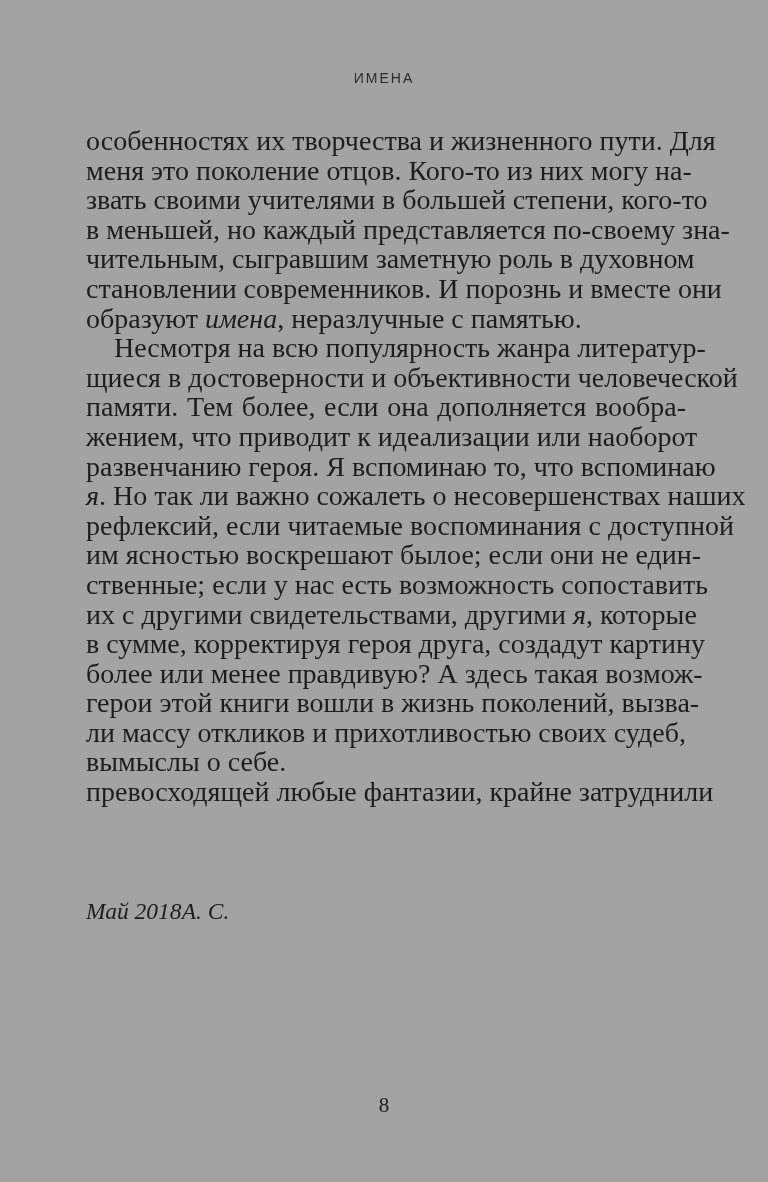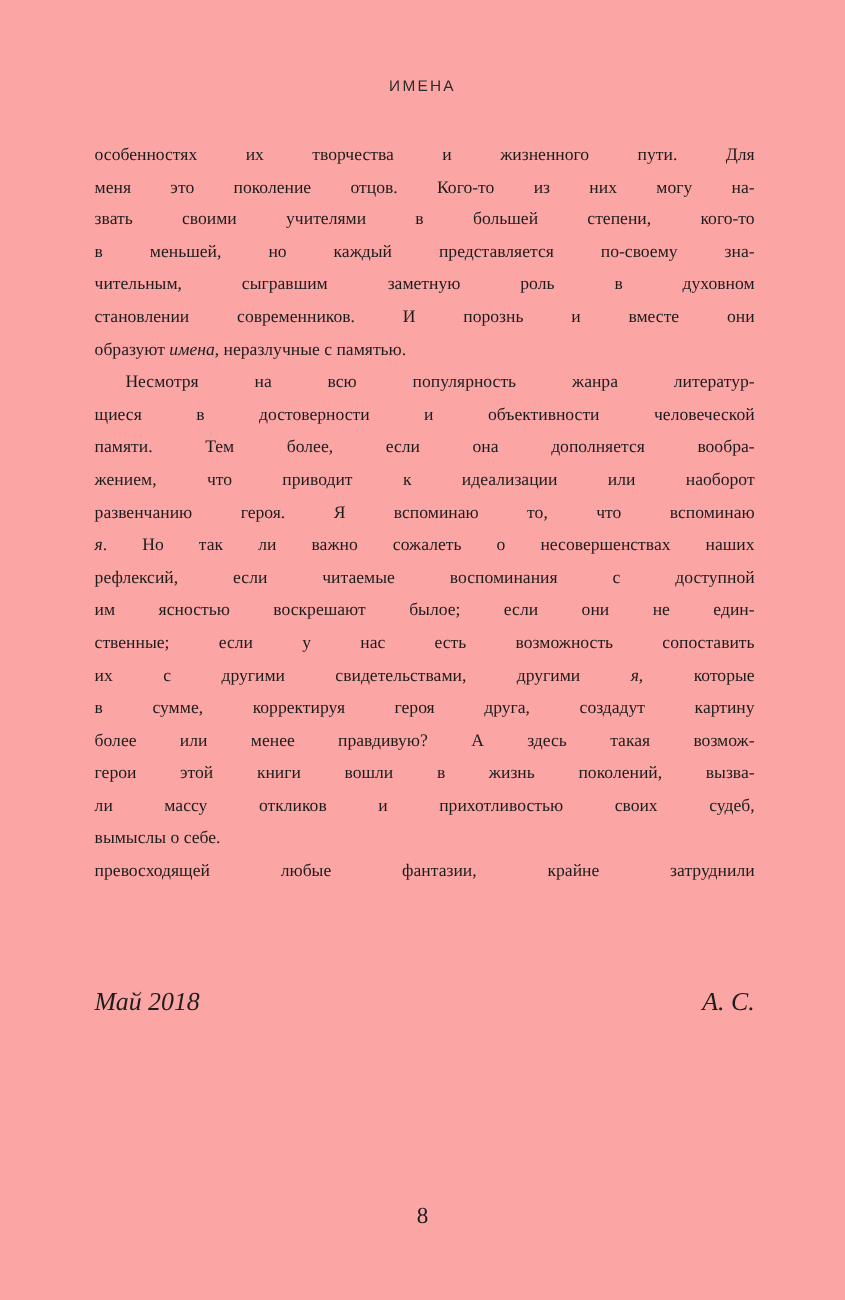--- a/index.html
+++ b/index.html
@@ -11,7 +11,7 @@
     position: relative;
     width: 768px;
     height: 1182px;
-    background: #fca5a5;
+    background: #a3a3a3;
     color: #1d1d1d;
     overflow: hidden;
   }

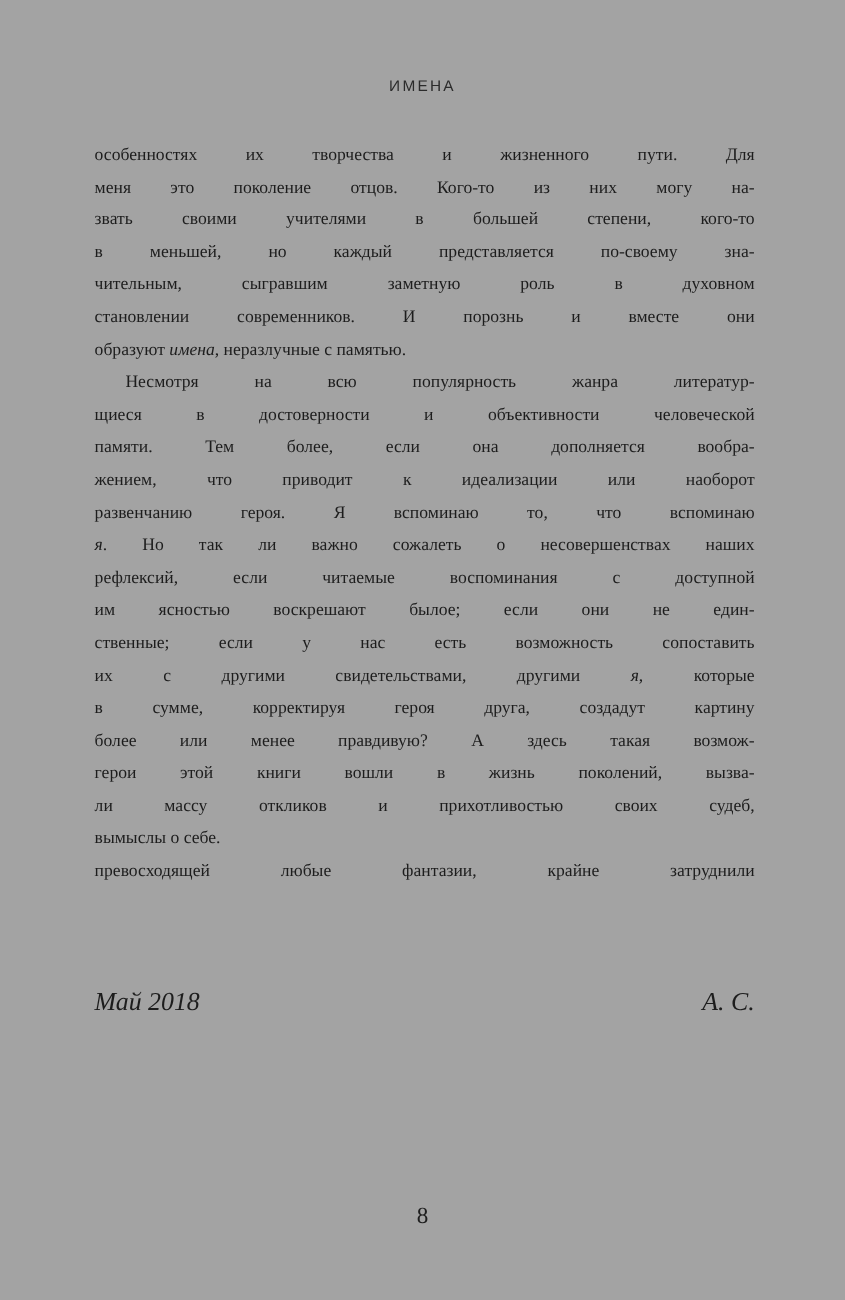--- a/index.html
+++ b/index.html
@@ -32,7 +32,7 @@
     top: 126px;
     width: 600px;
     font-family: "Liberation Serif", serif;
-    font-size: 16px;
+    font-size: 28px;
     line-height: 29.6px;
     color: #1d1d1d;
   }

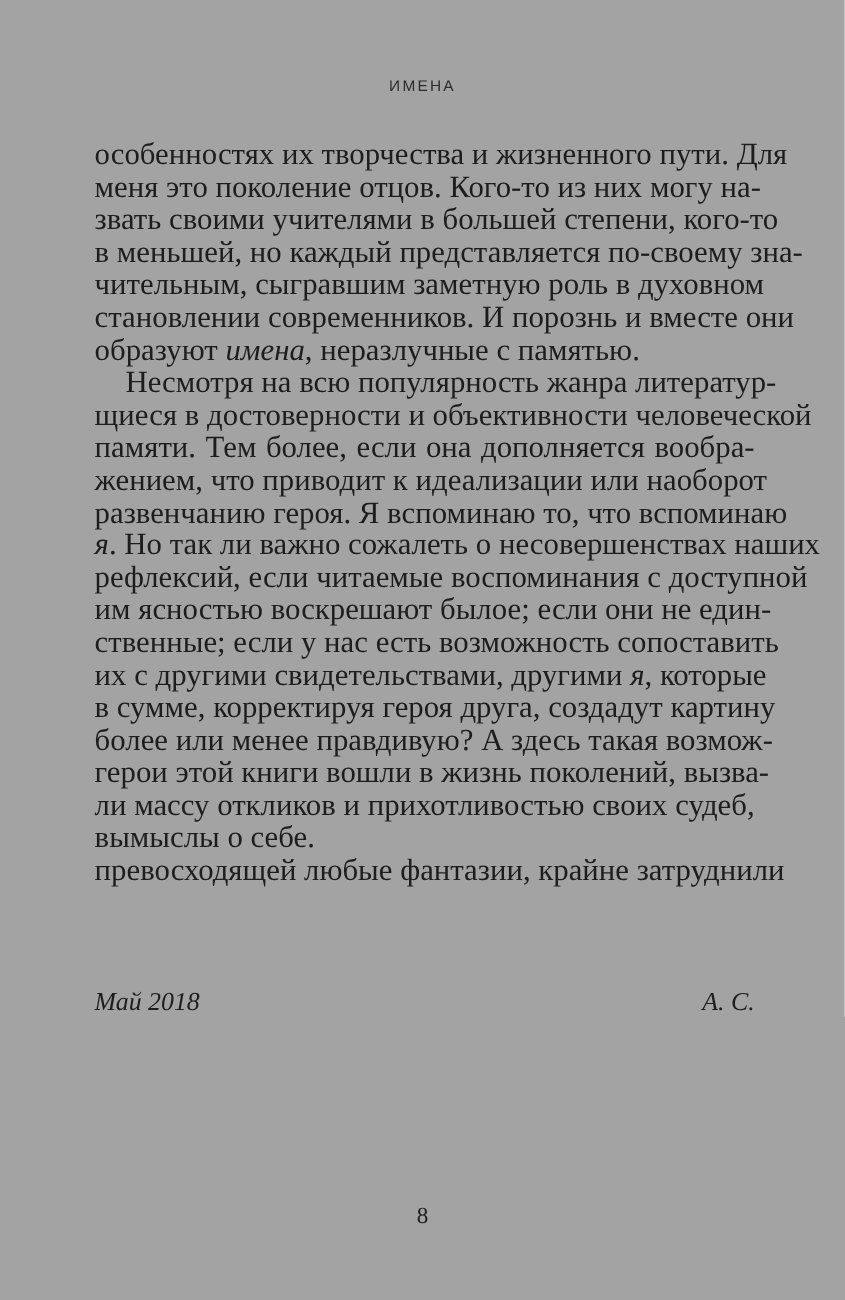--- a/index.html
+++ b/index.html
@@ -57,7 +57,7 @@
     top: 898px;
     width: 600px;
     display: flex;
-    justify-content: space-between;
+    justify-content: flex-start;
     font-family: "Liberation Serif", serif;
     font-style: italic;
     font-size: 23.5px;

